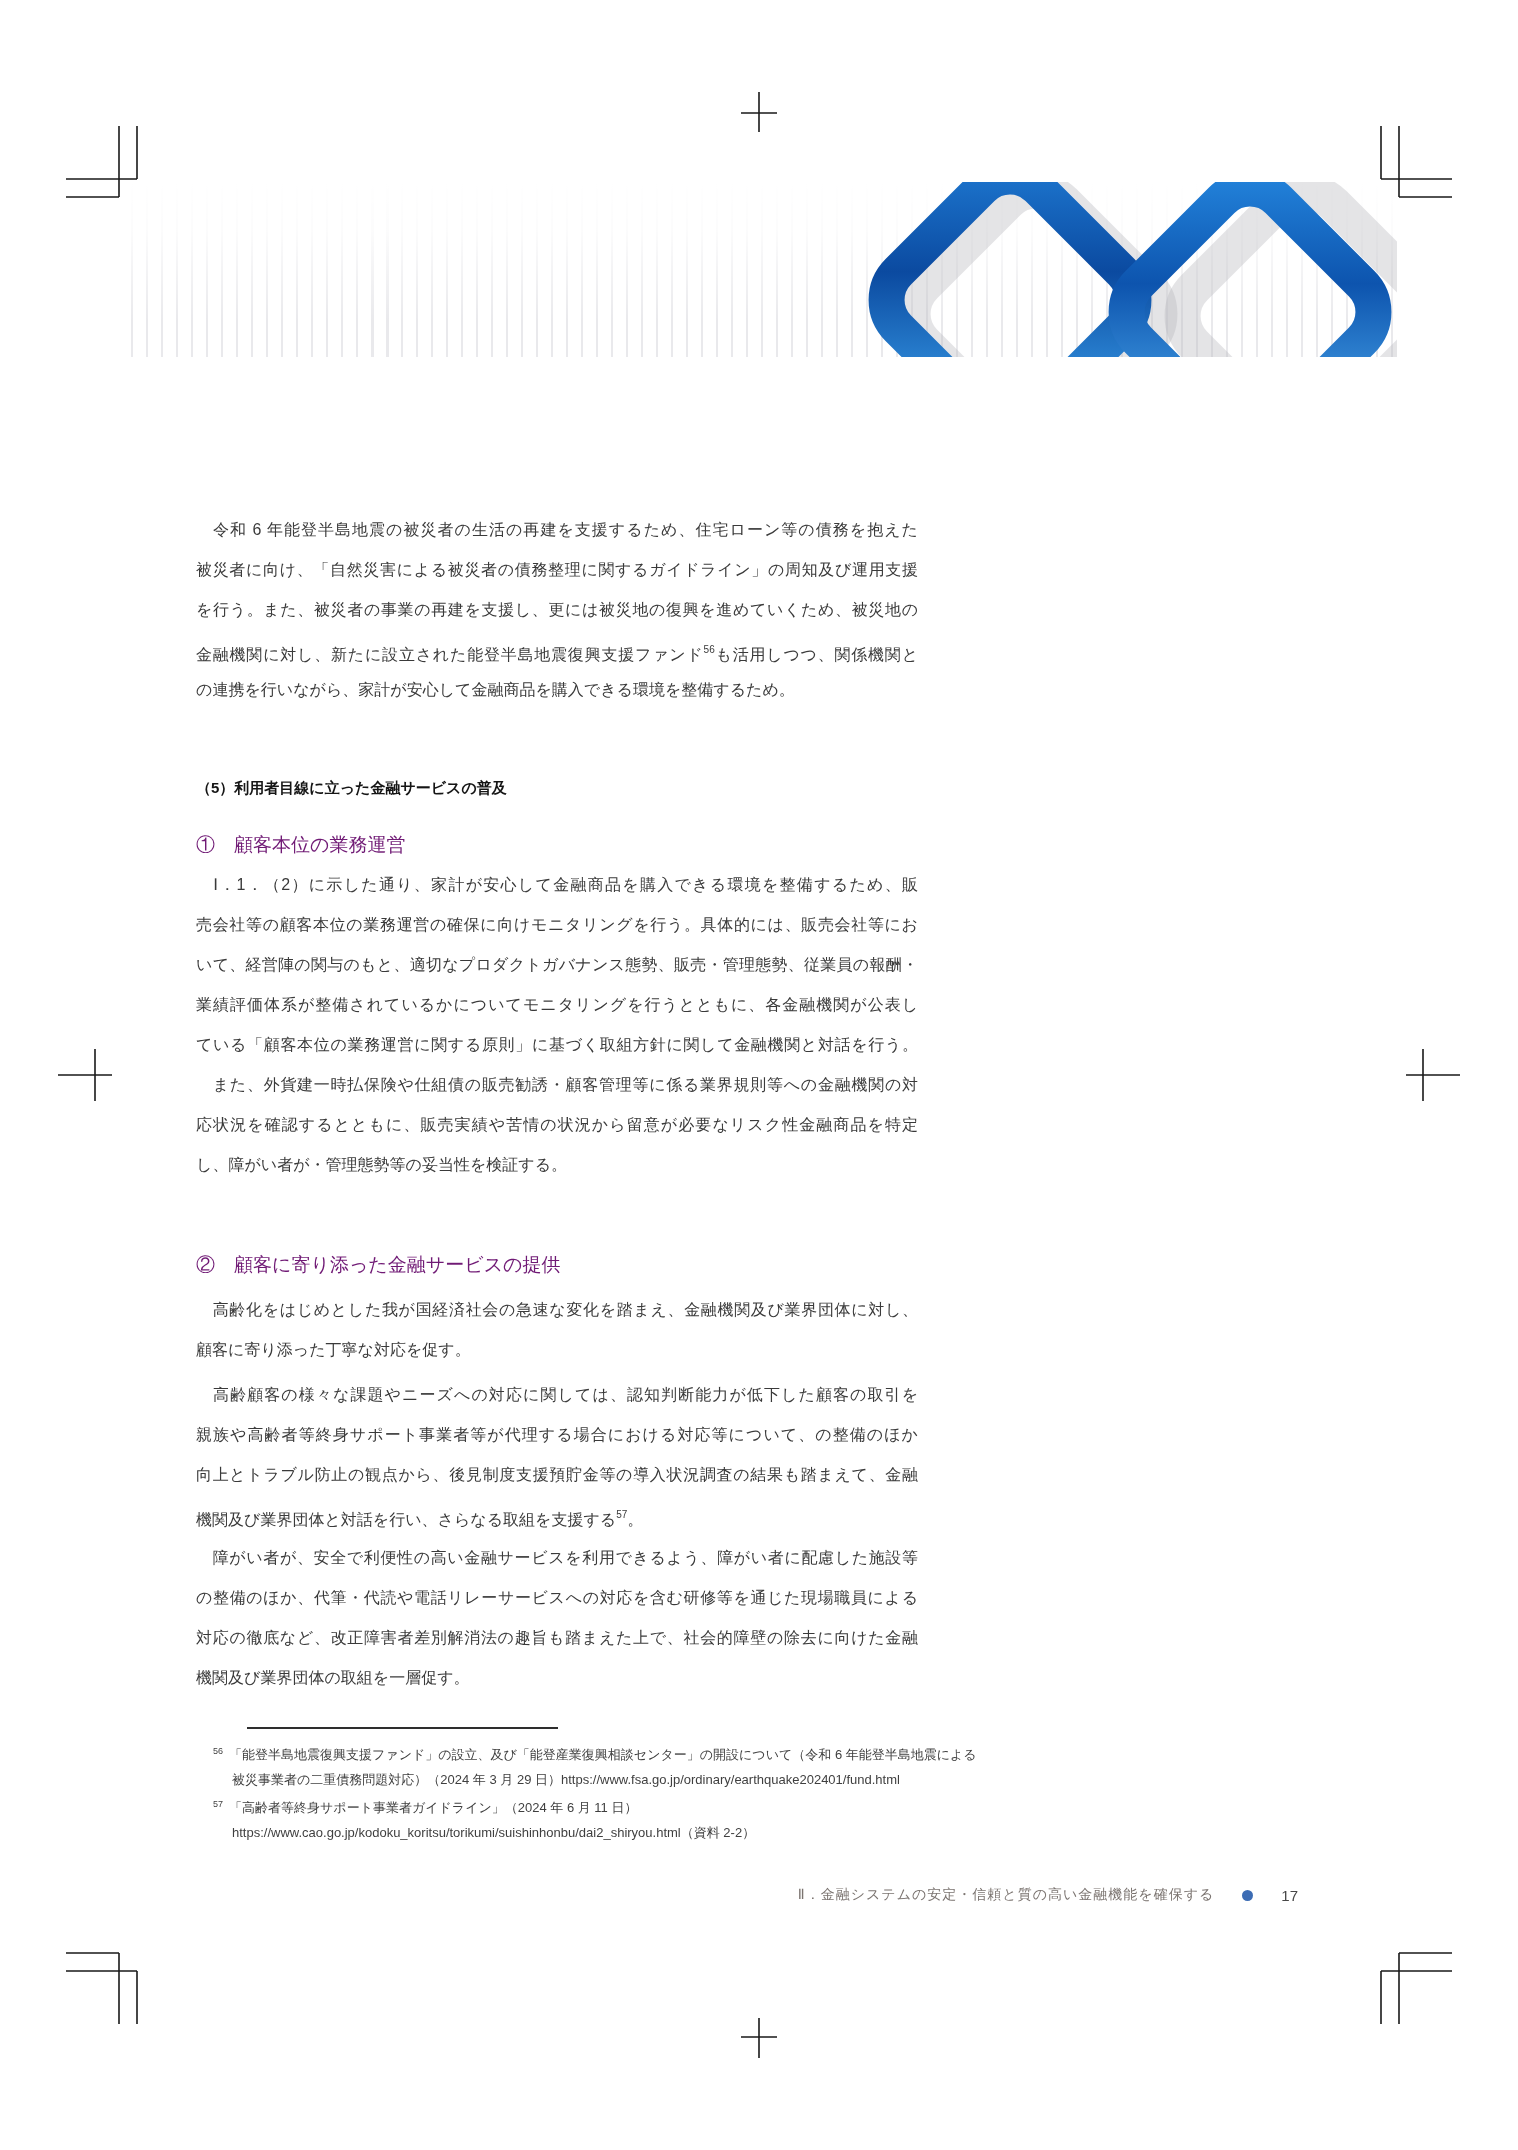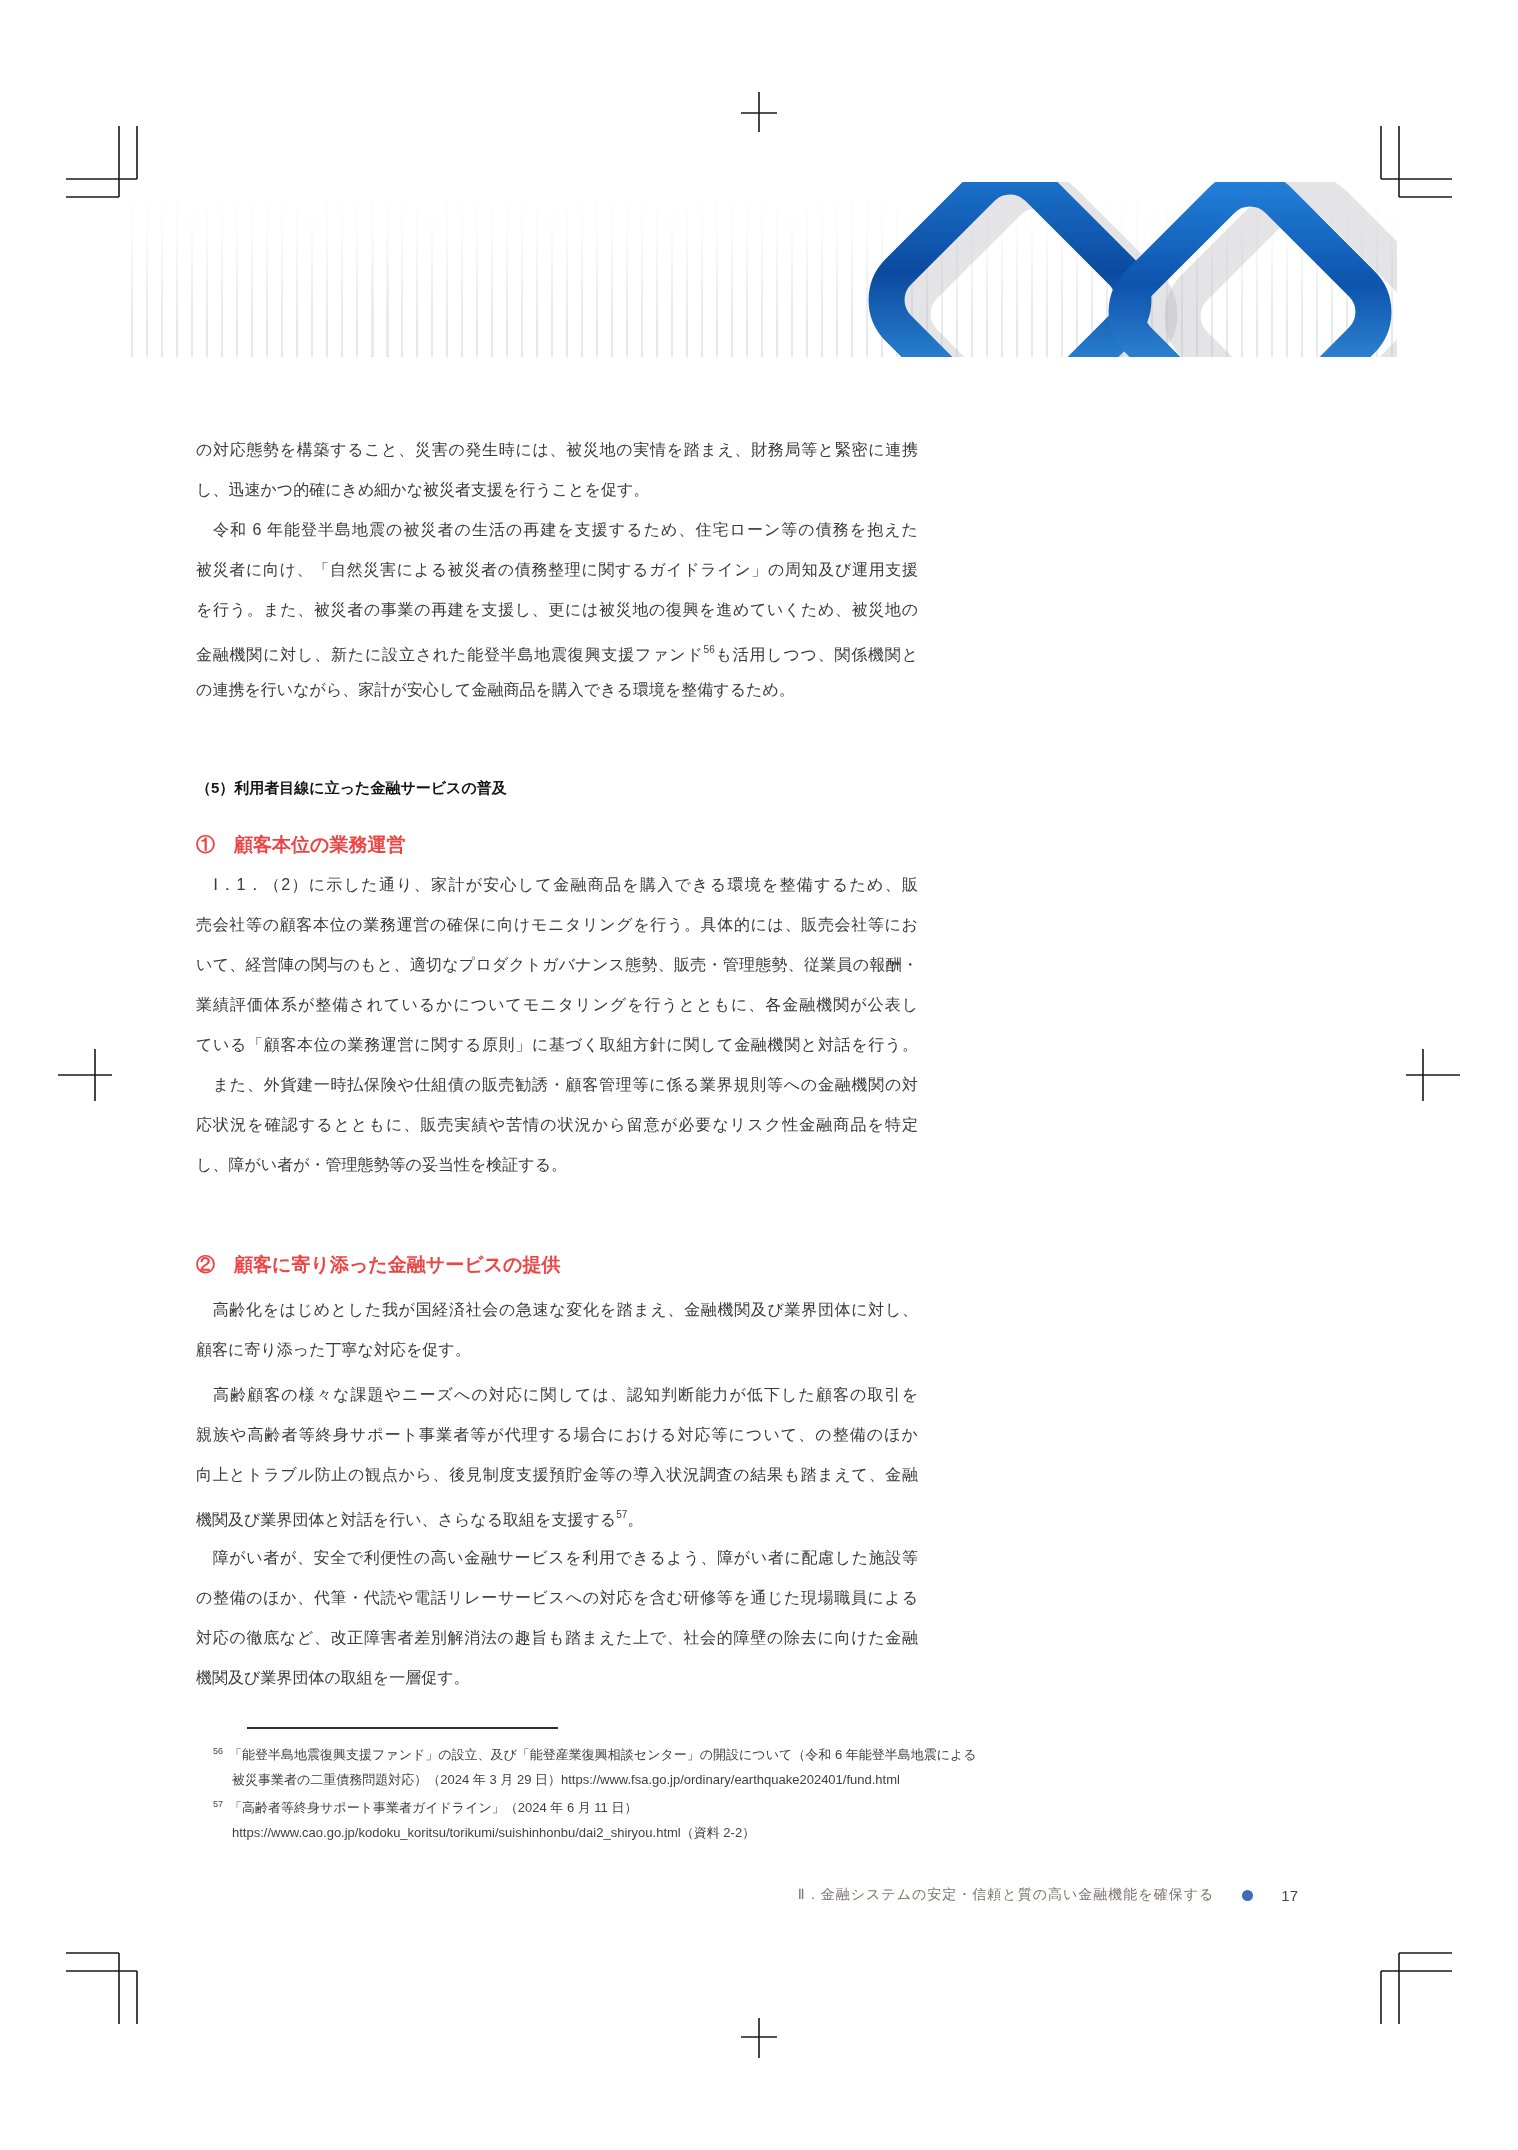--- a/index.html
+++ b/index.html
@@ -84,10 +84,6 @@
     </svg>
   </div>
 
-  <div class="tblock" style="top:430px">
-    <div class="jl">の対応態勢を構築すること、災害の発生時には、被災地の実情を踏まえ、財務局等と緊密に連携</div>
-    <div class="ll">し、迅速かつ的確にきめ細かな被災者支援を行うことを促す。</div>
-  </div>
 
   <div class="tblock" style="top:510px">
     <div class="jl">　令和 6 年能登半島地震の被災者の生活の再建を支援するため、住宅ローン等の債務を抱えた</div>

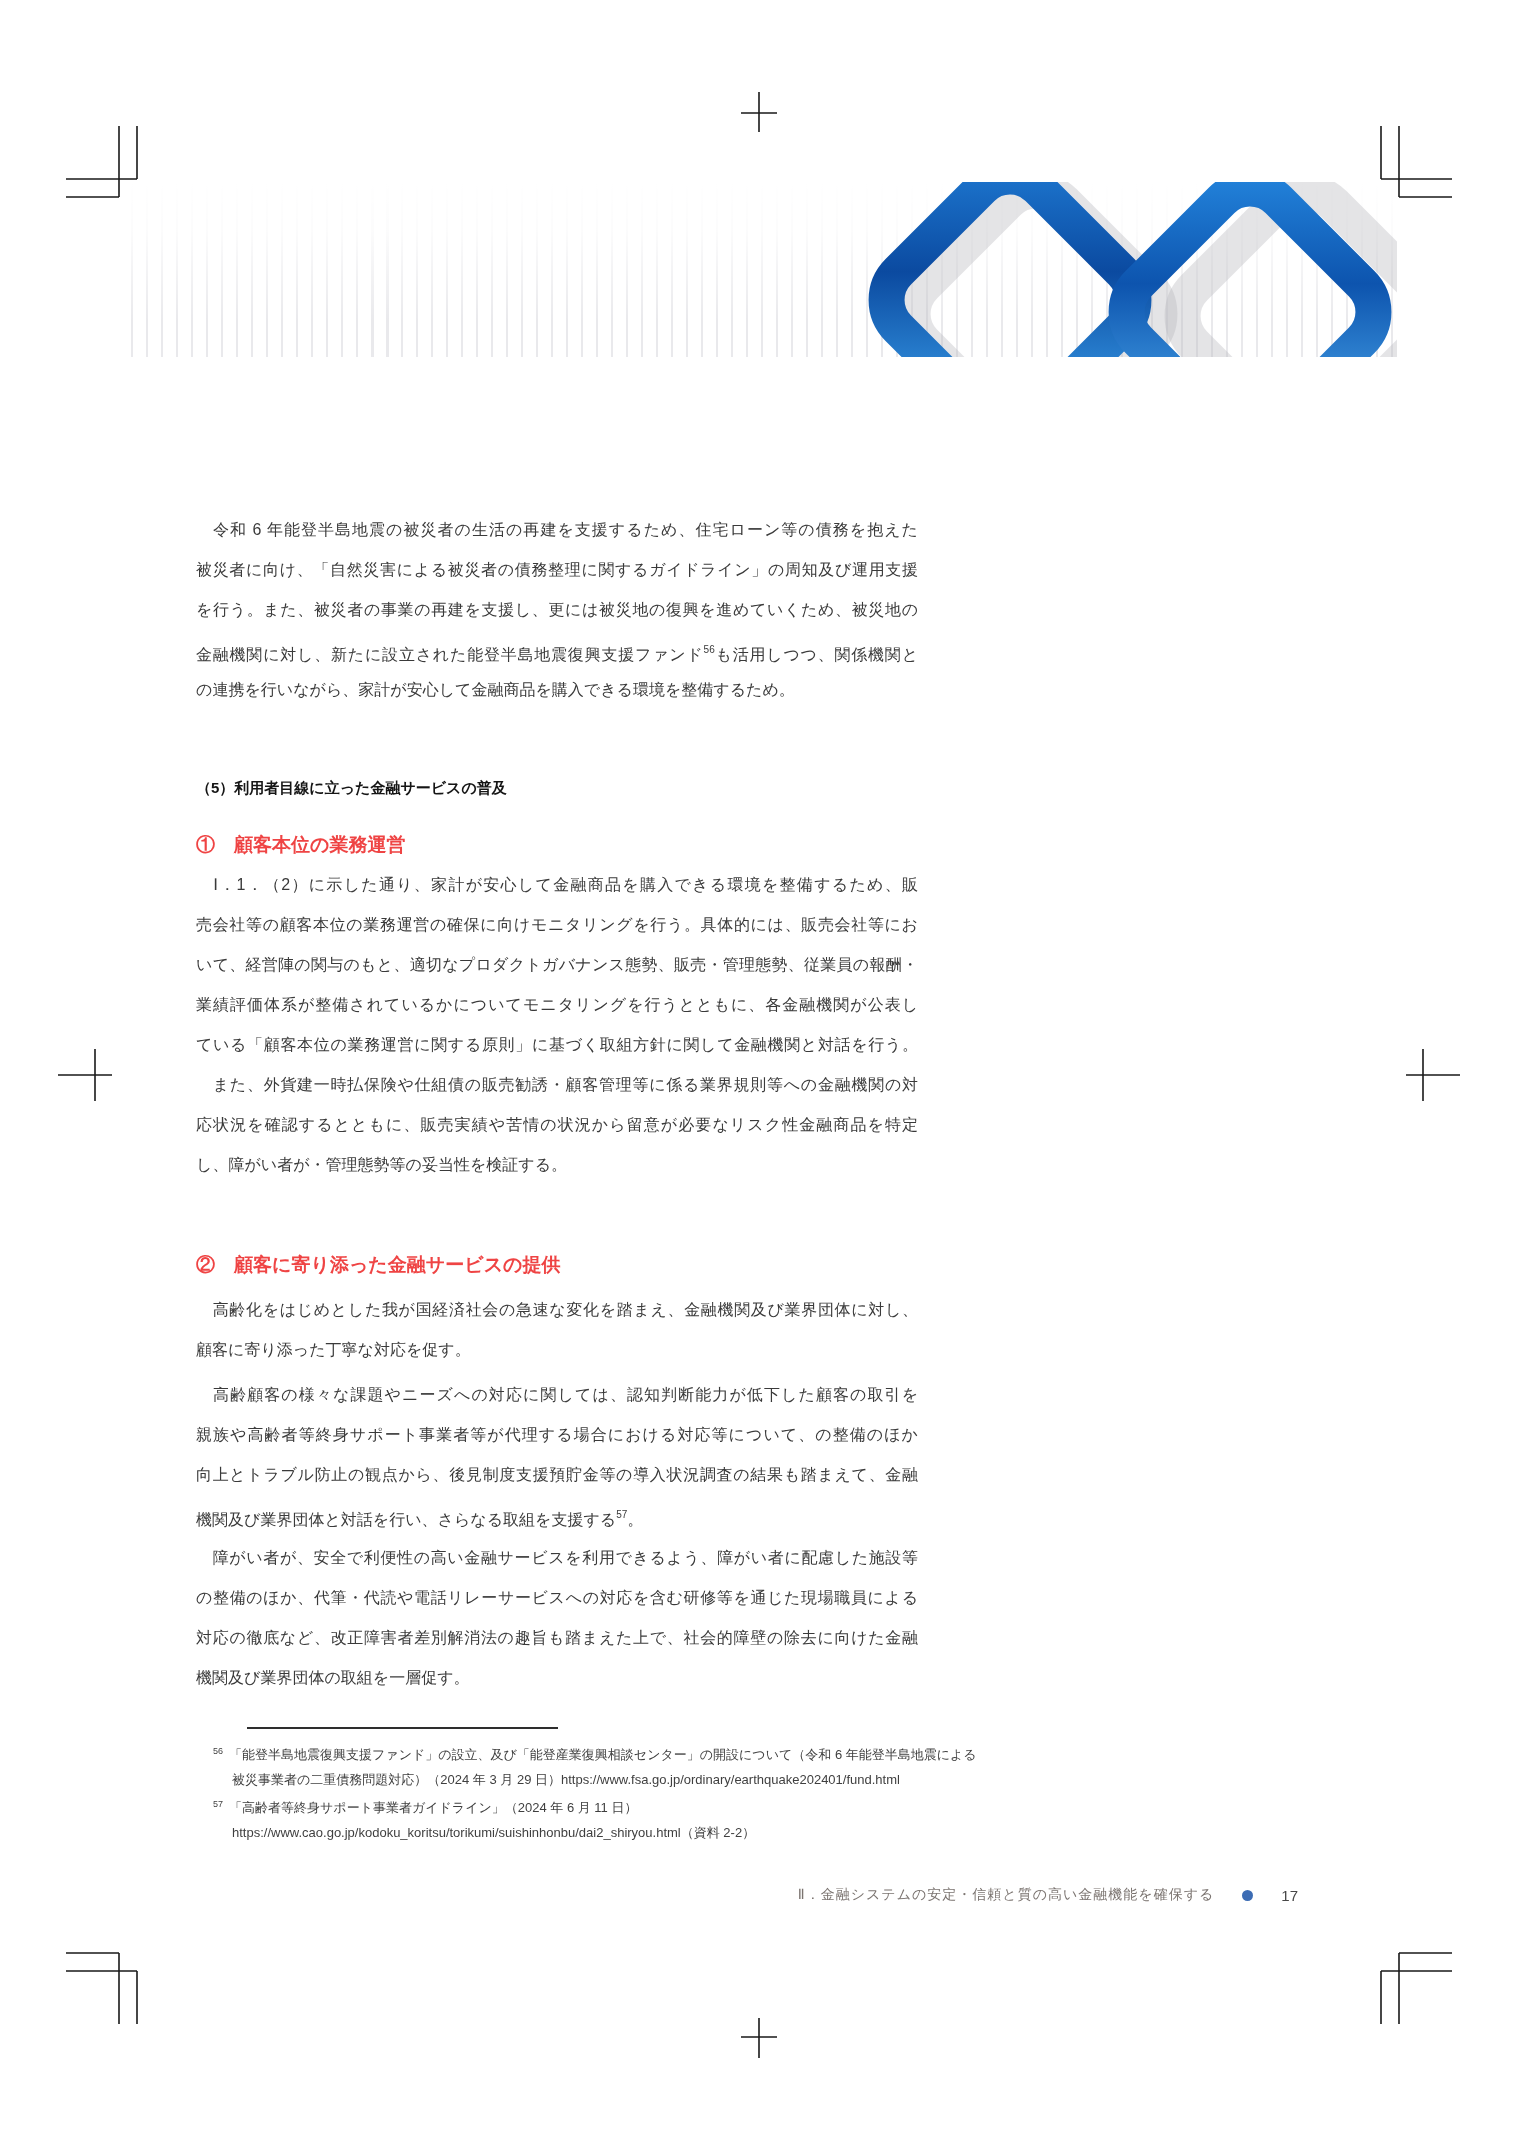--- a/index.html
+++ b/index.html
@@ -19,7 +19,7 @@
   .jl{text-align:justify;text-align-last:justify;white-space:normal !important;overflow:hidden;}
   .ll{text-align:left;}
   .h5{position:absolute;left:196px;width:740px;font-size:15px;font-weight:bold;color:#151515;line-height:44px;height:44px;}
-  .sh{position:absolute;left:196px;width:740px;font-size:19px;font-weight:bold;color:#ef4444;line-height:42px;height:42px;}
+  .sh{position:absolute;left:196px;width:740px;font-size:19px;font-weight:normal;color:#701a75;line-height:42px;height:42px;}
   sup.bsup{font-size:10px;vertical-align:7px;letter-spacing:0;}
   
   .fnrule{position:absolute;left:247px;top:1727px;width:311px;height:2px;background:#2e2e2e;}

